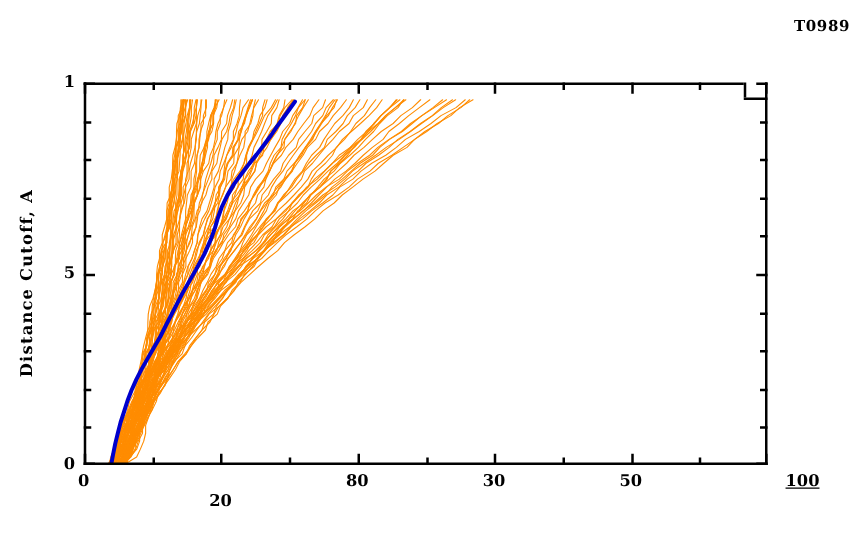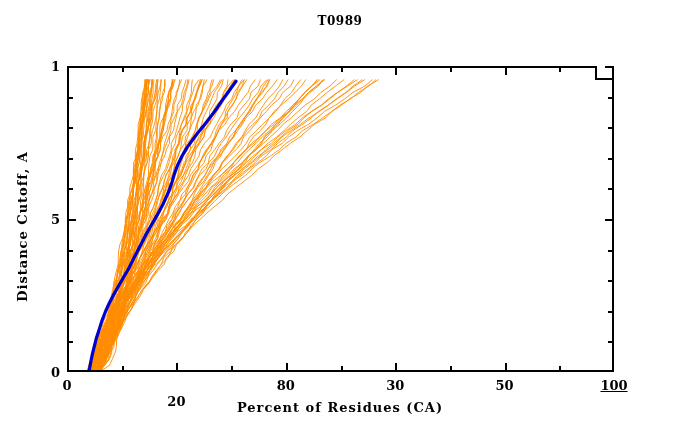--- a/index.html
+++ b/index.html
@@ -8,7 +8,7 @@
   #root{position:relative;width:680px;height:440px;background:#ffffff;}
 
   #chart-title{
-    position:absolute;left:0;top:14px;width:680px;text-align:center;
+    position:absolute;left:0;top:14px;width:680px;text-align:right;
     font-family:"DejaVu Serif","Liberation Serif",serif;
     font-weight:bold;font-size:12px;color:#000;letter-spacing:.5px;
   }

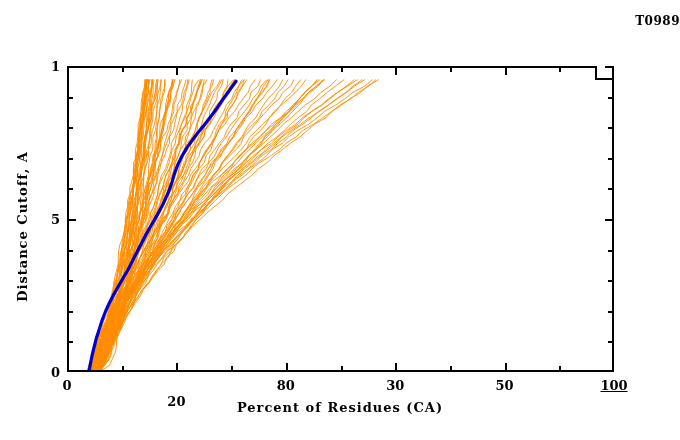--- a/index.html
+++ b/index.html
@@ -221,7 +221,7 @@
       <div class="lab xlab" style="left: 285.8px;">80</div>
       <div class="lab xlab" style="left: 395.2px;">30</div>
       <div class="lab xlab" style="left: 504.6px;">50</div>
-      <div class="lab xlab" style="left: 614px; text-decoration: underline;">100</div>
+      <div class="lab xlab" style="left: 642px; text-decoration: underline;">100</div>
     </div>
   <div id="labels-y">
       <div class="lab ylab" style="top: 372px; left: 8px;">0</div>

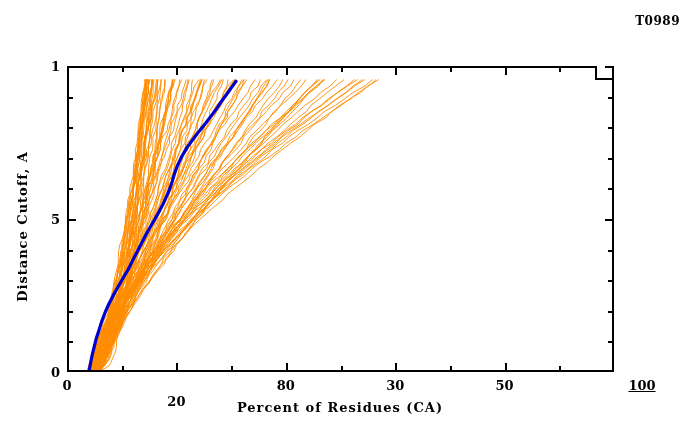--- a/index.html
+++ b/index.html
@@ -229,7 +229,6 @@
       <div class="lab ylab" style="top: 66px; left: 8px;">1</div>
     </div>
 
-  <div id="x-axis-title">Percent of Residues (CA)</div>
   <div style="position:absolute;left:0;top:0;width:0;height:0;">
     <div id="y-axis-title">Distance Cutoff, A</div>
   </div>

